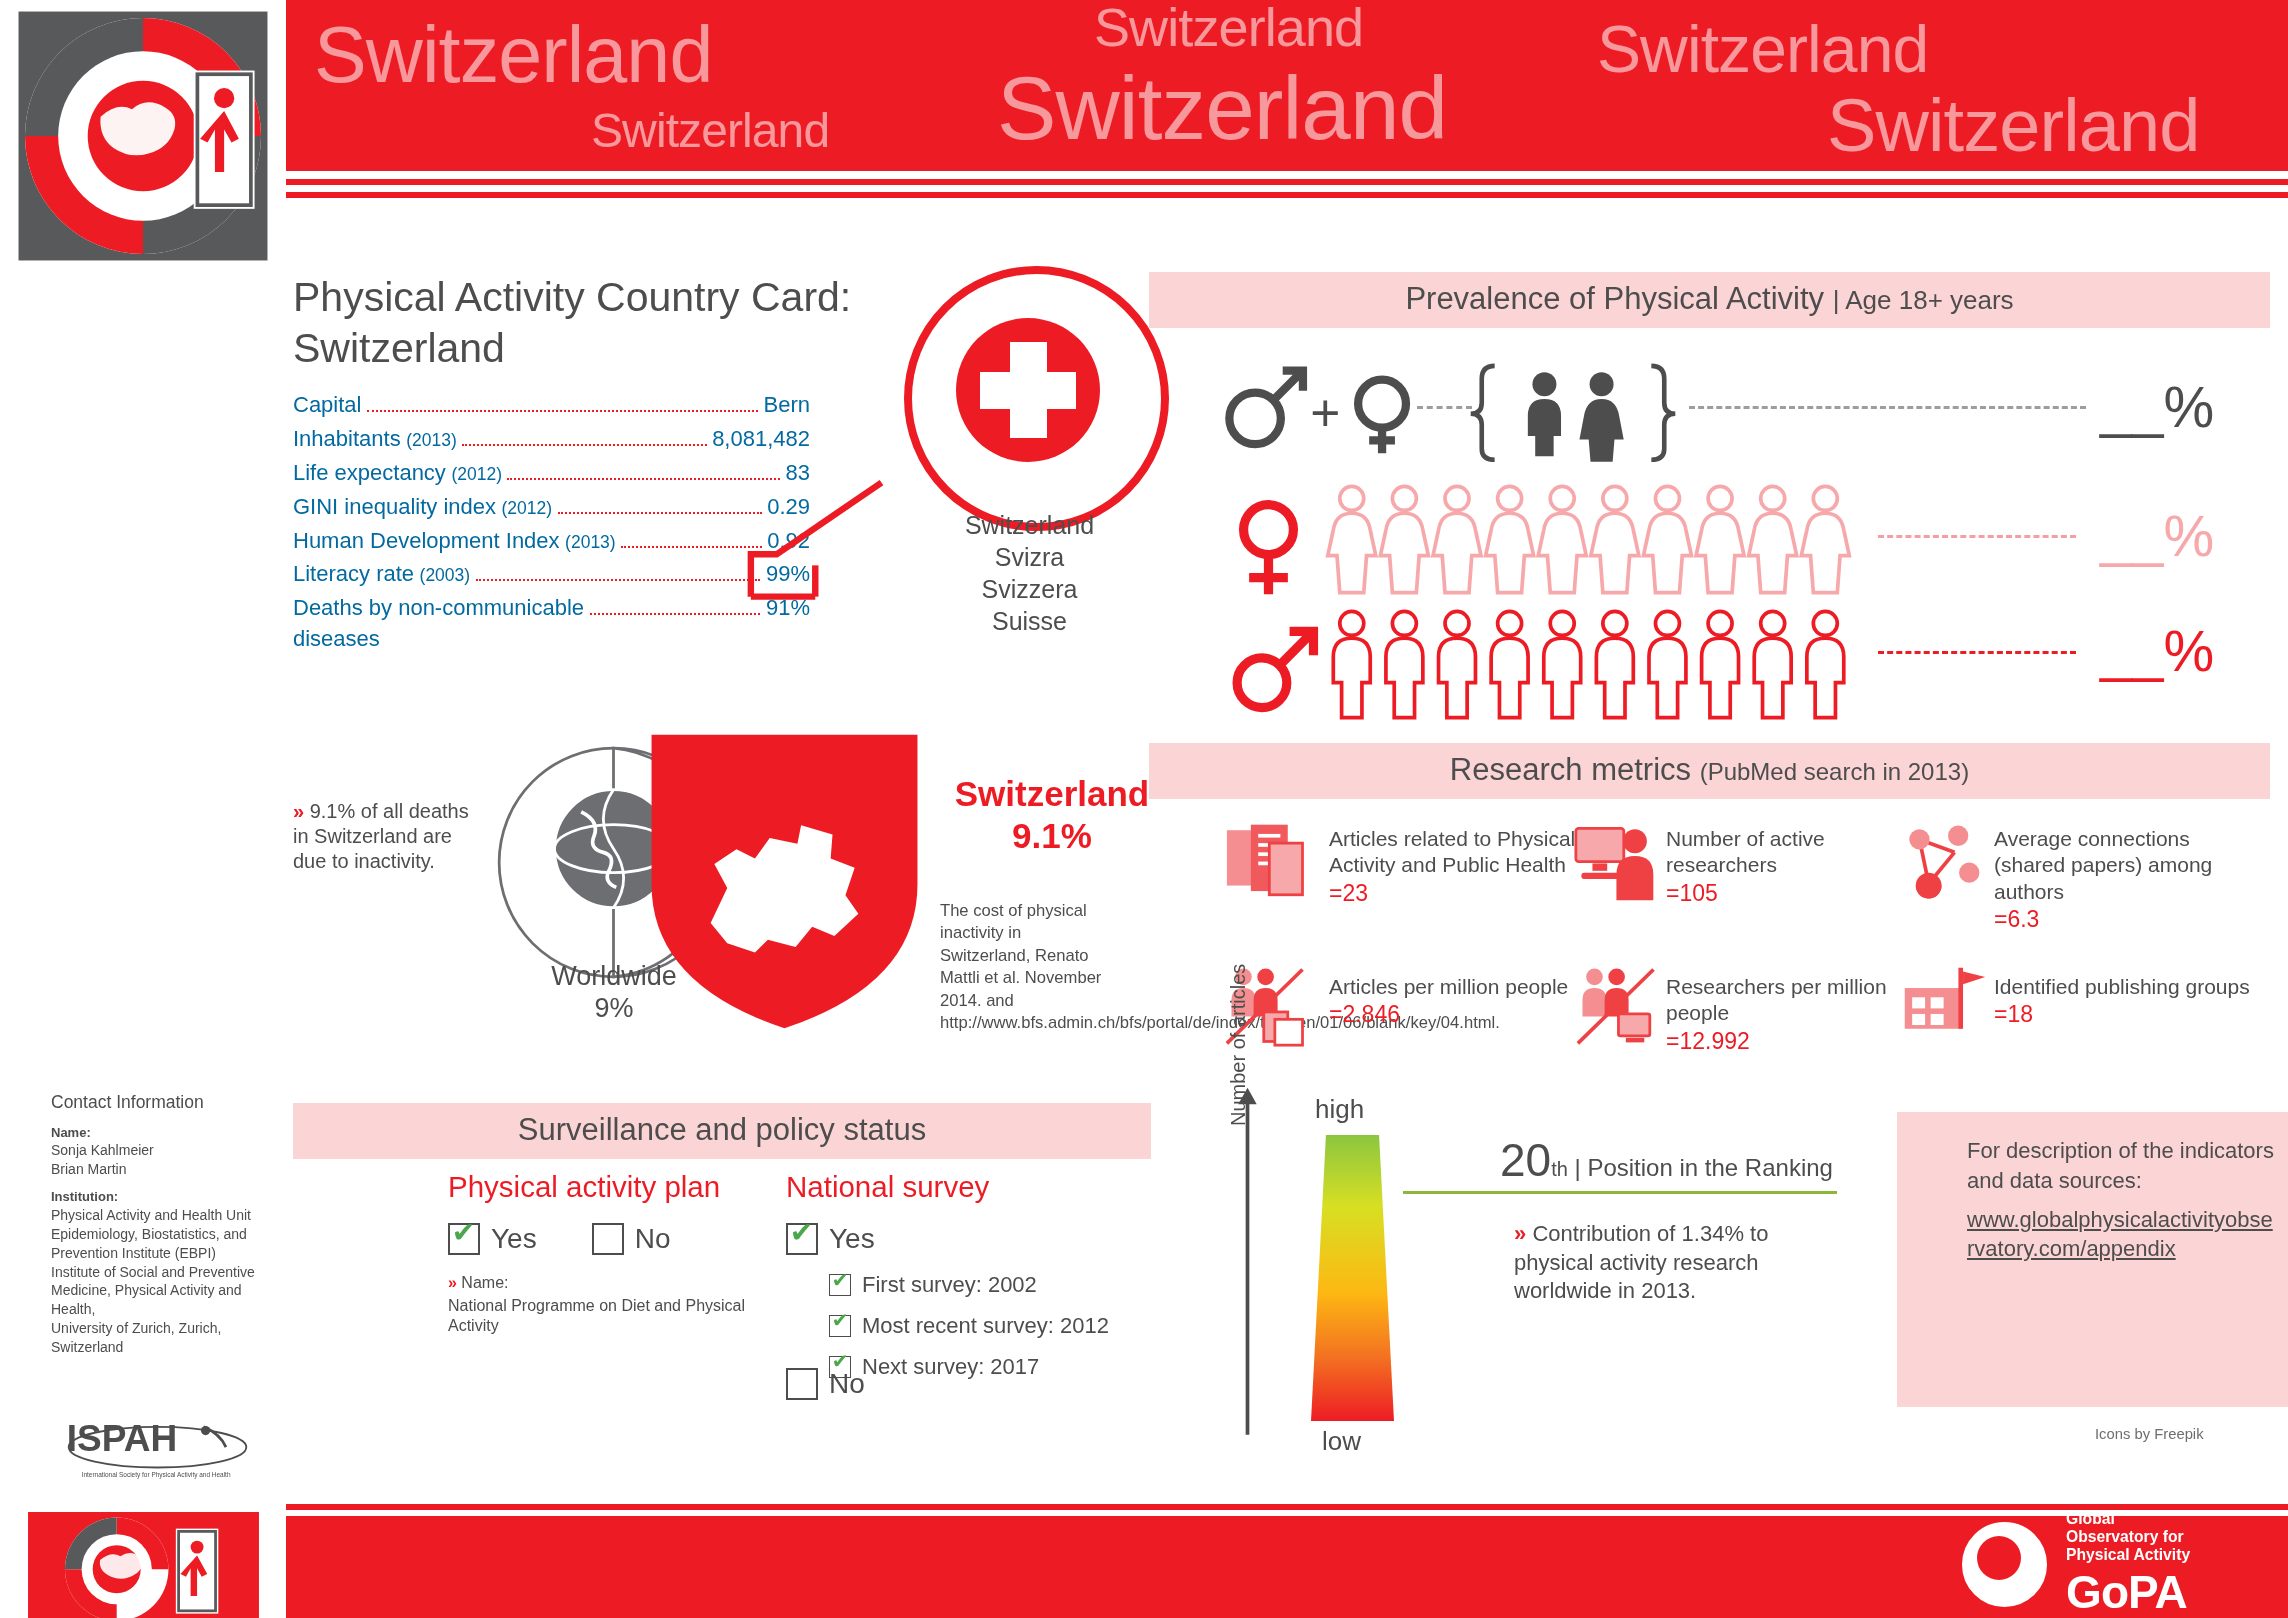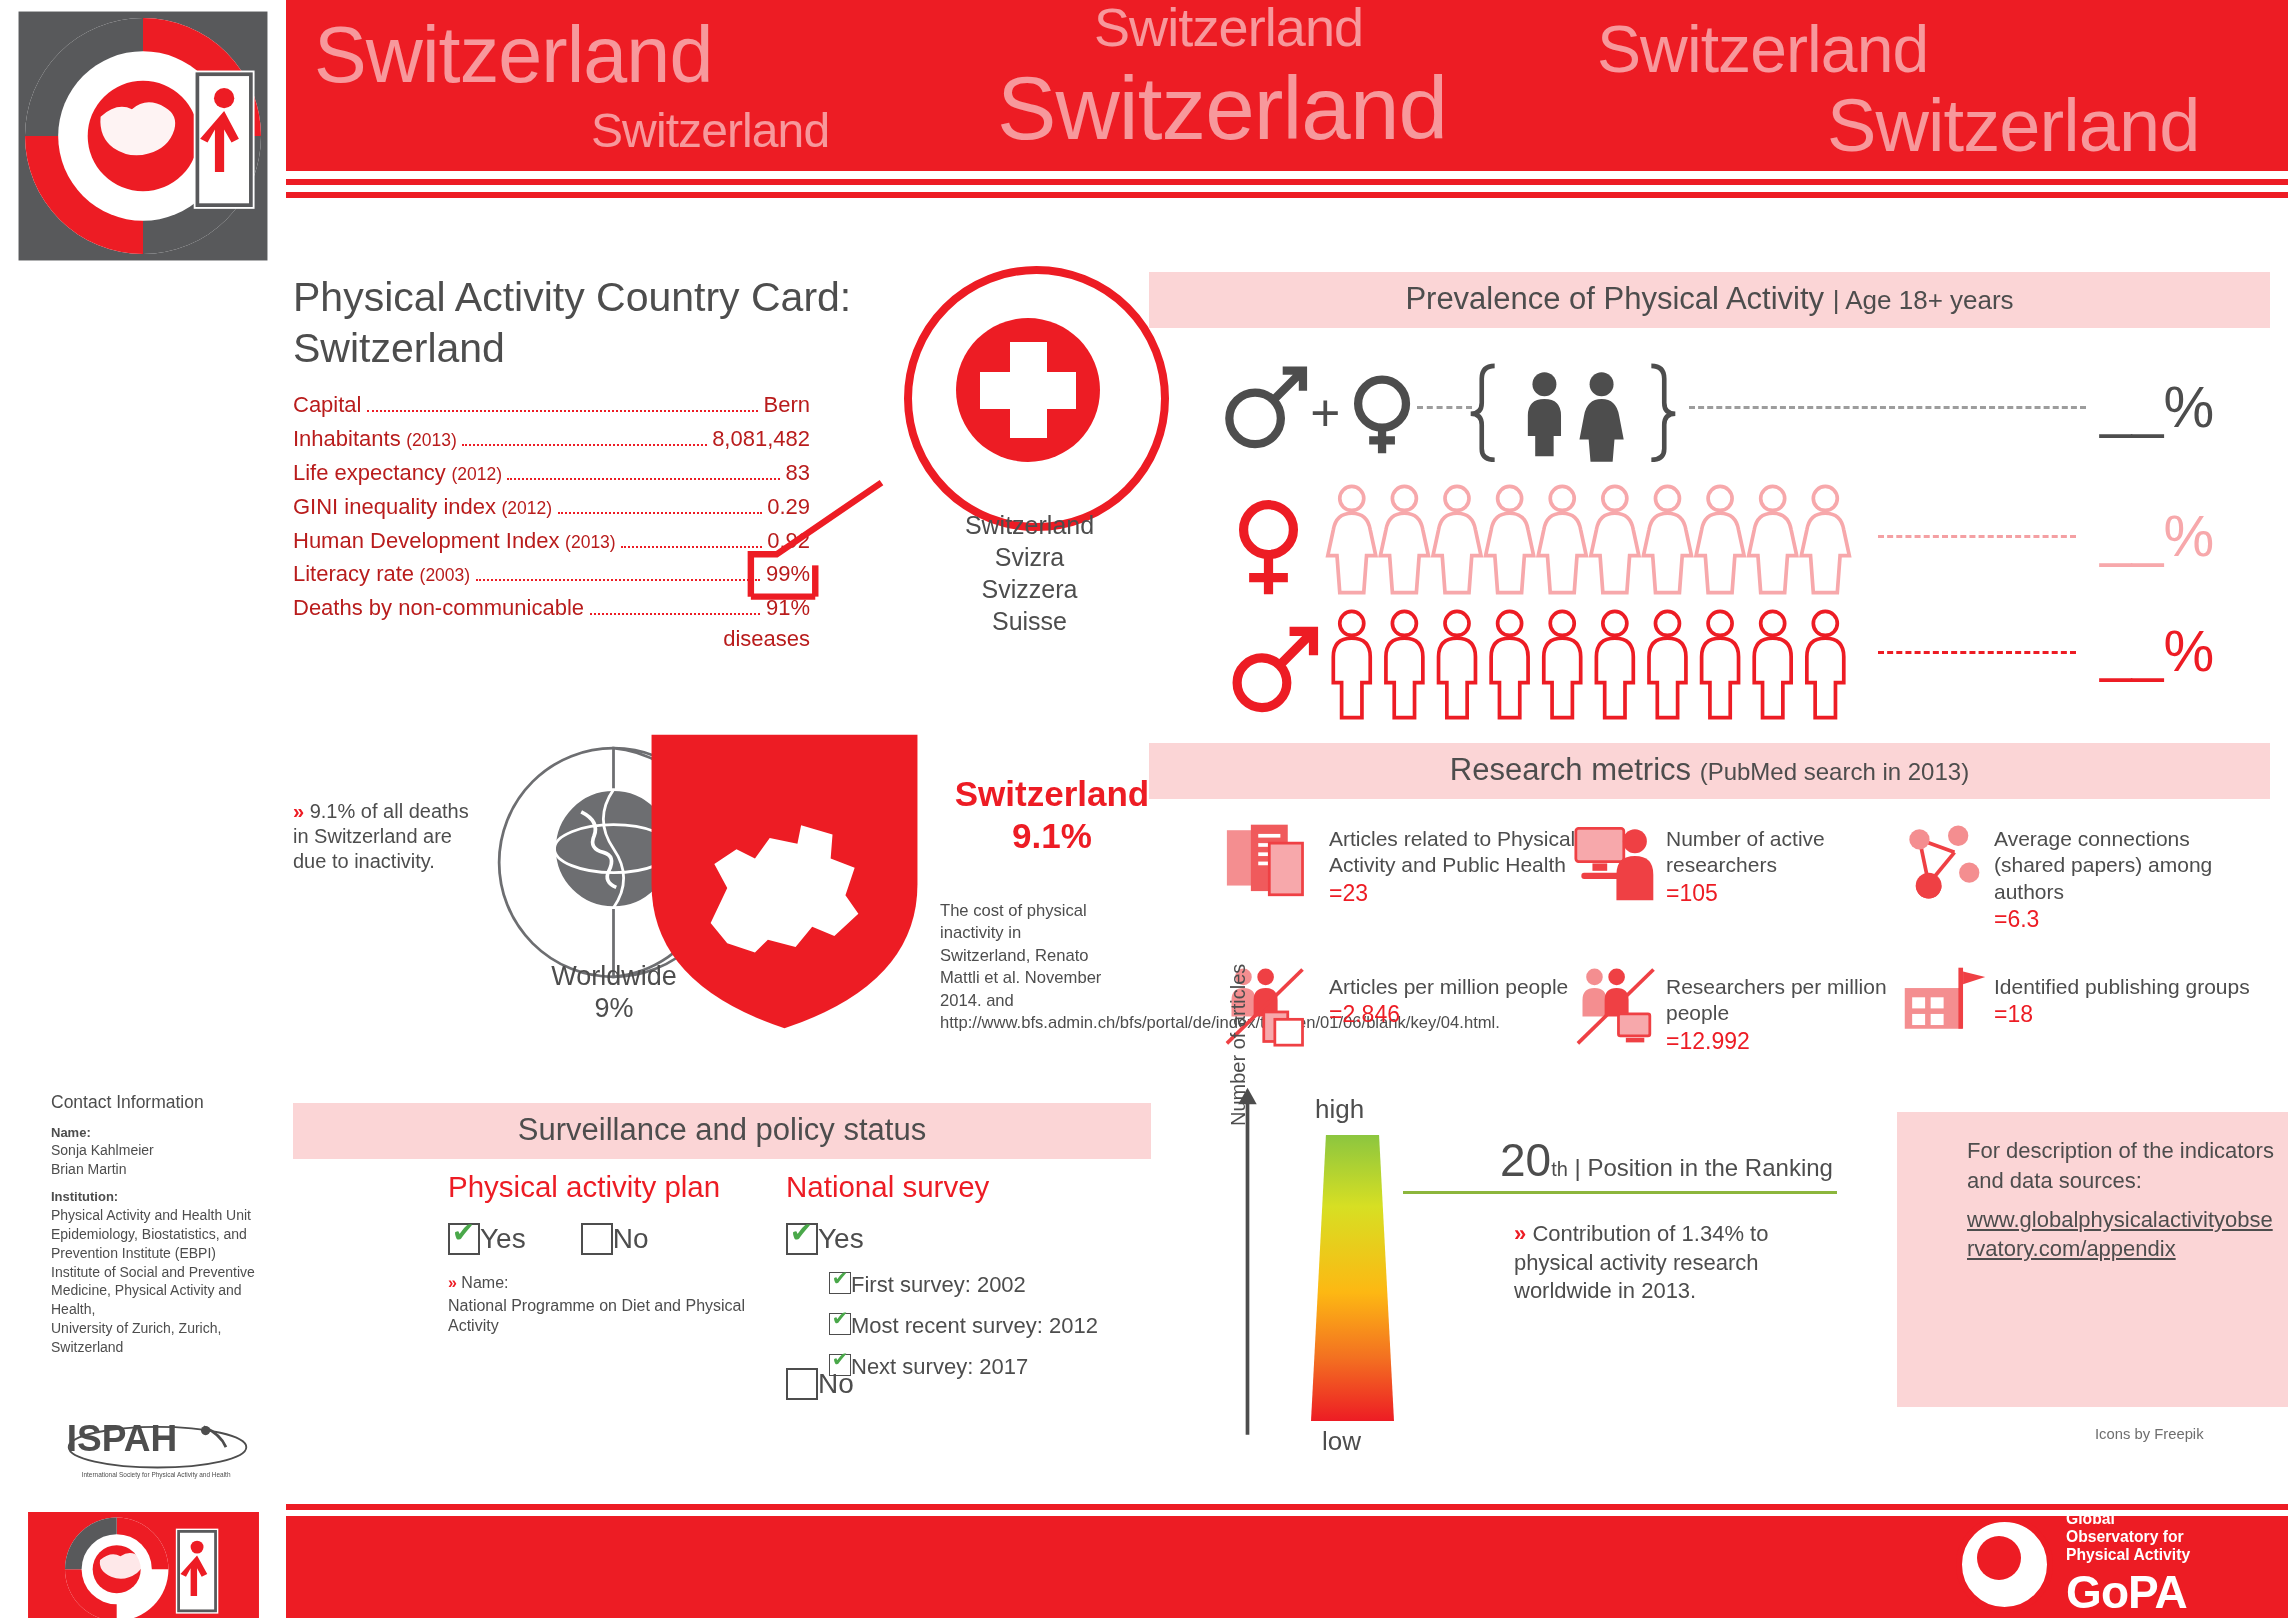--- a/index.html
+++ b/index.html
@@ -55,7 +55,7 @@
 
   
   .card-title{position:absolute;left:293px;top:272px;width:701px;font-size:41px;color:#4d4d4d;line-height:1.25;font-weight:400;}
-  .facts{position:absolute;left:293px;top:392px;width:517px;font-size:22px;color:#b91c1c;text-align:right;}
+  .facts{position:absolute;left:293px;top:392px;width:517px;font-size:22px;color:#0369a1;}
   .fact-row{display:flex;align-items:baseline;margin-bottom:7.4px;white-space:nowrap;}
   .fact-label{flex:0 0 auto;}
   .dots{flex:1 1 auto;border-bottom:2.8px dotted #ed1c24;margin:0 5.5px 6.5px 5.5px;min-width:13px;}

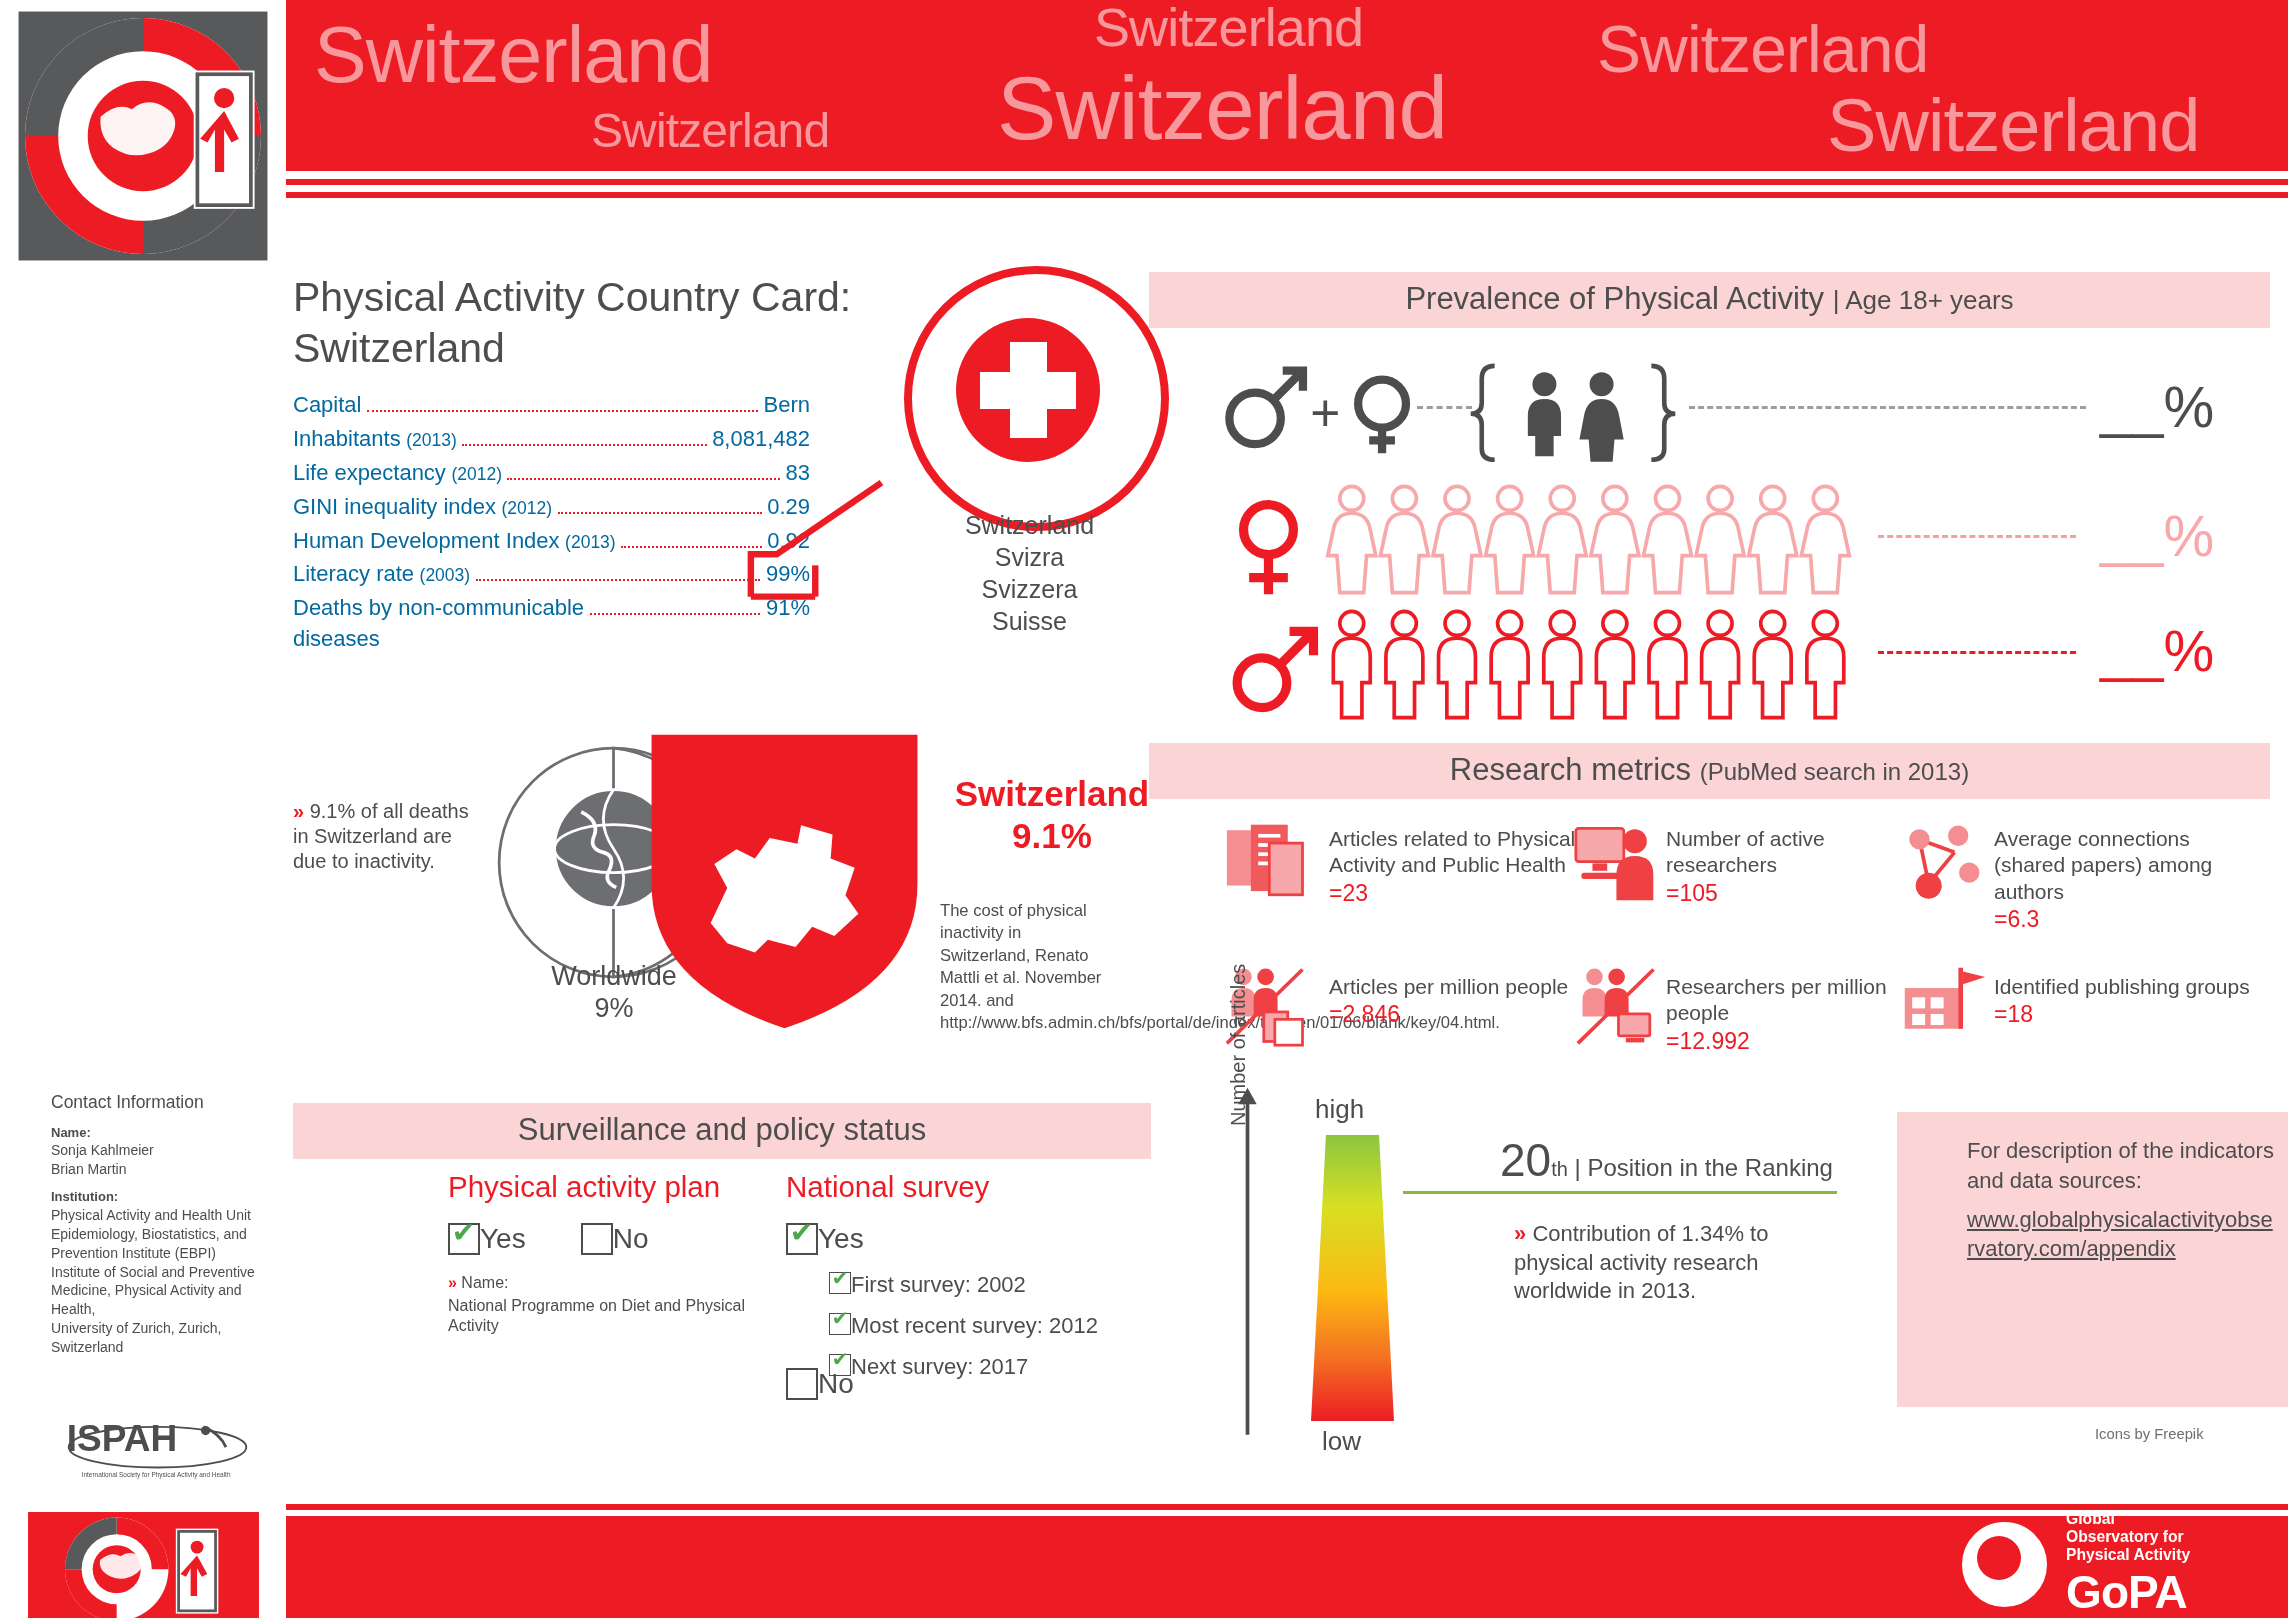--- a/index.html
+++ b/index.html
@@ -84,7 +84,7 @@
   .surv-head{position:absolute;left:293px;top:1103px;width:858px;}
   .pa-plan{position:absolute;left:448px;top:1170px;font-size:29.5px;color:#ed1c24;}
   .nat-survey{position:absolute;left:786px;top:1170px;font-size:29.5px;color:#ed1c24;}
-  .chkrow{display:flex;align-items:flex-start;}
+  .chkrow{display:flex;align-items:center;gap:11px;}
   .chk{width:28px;height:28px;border:2.8px solid #4d4d4d;display:inline-block;position:relative;}
   .chk.on:after{content:"✔";position:absolute;left:1.8px;top:-9.2px;font-size:28px;color:#4aa84a;}
   .chk.small{width:20px;height:20px;border:1.8px solid #4d4d4d;}

